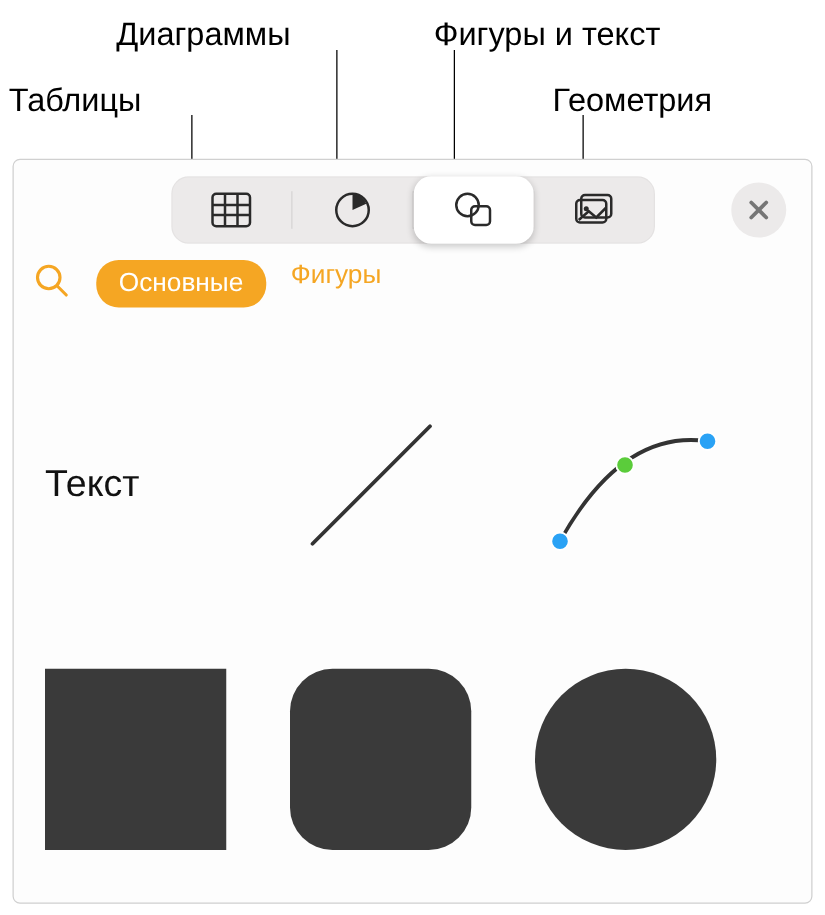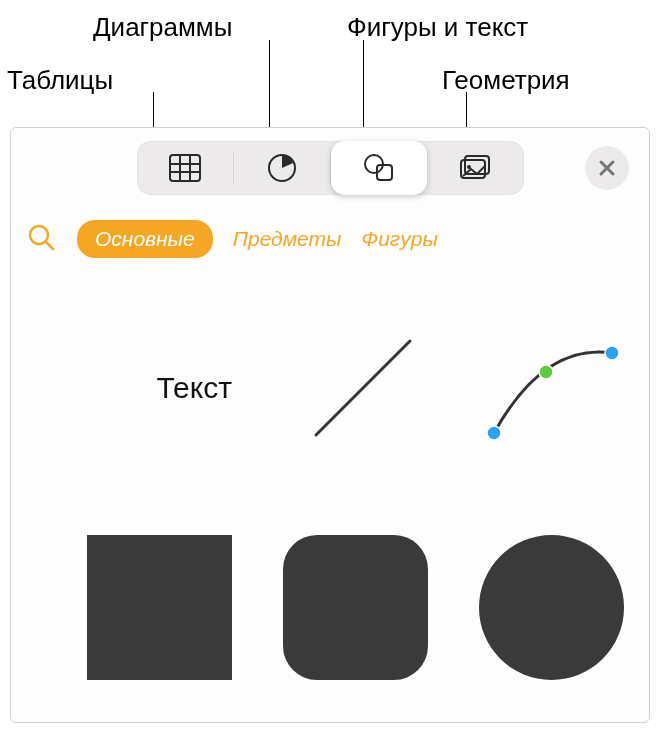--- a/index.html
+++ b/index.html
@@ -78,12 +78,11 @@
   
   .catrow {
     display: flex;
-    align-items: center;
+    align-items: flex-start;
     height: 62px;
     padding: 0 8px 0 14px;
     gap: 20px;
     overflow: hidden;
-    font-style: italic;
   }
   .search-icon svg { width: 32px; height: 32px; }
   .search-icon circle { stroke: #f5a623; stroke-width: 2.5; fill: none; }

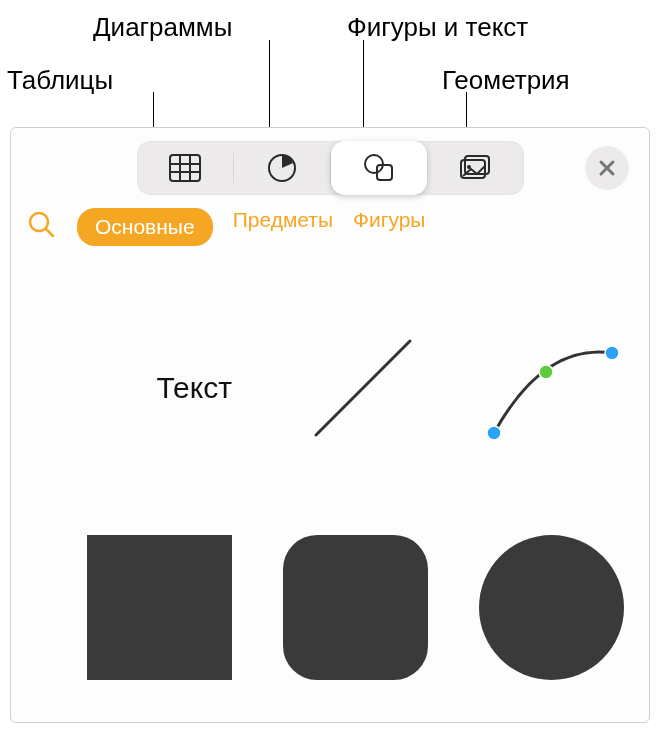--- a/index.html
+++ b/index.html
@@ -203,7 +203,6 @@
         </svg>
       </div>
       <div class="cat-pill">Основные</div>
-      <div class="cat-link">Предметы</div>
       <div class="cat-link">Фигуры</div>
     </div>
 

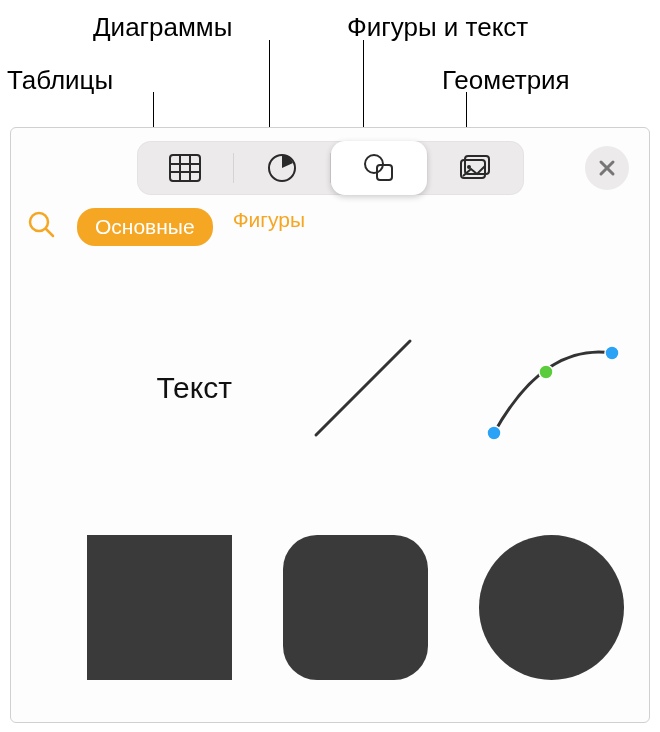--- a/index.html
+++ b/index.html
@@ -111,7 +111,7 @@
     height: 175px;
     display: flex;
     align-items: center;
-    justify-content: flex-end;
+    justify-content: flex-start;
   }
   .text-shape {
     font-size: 30px; color: #111;

